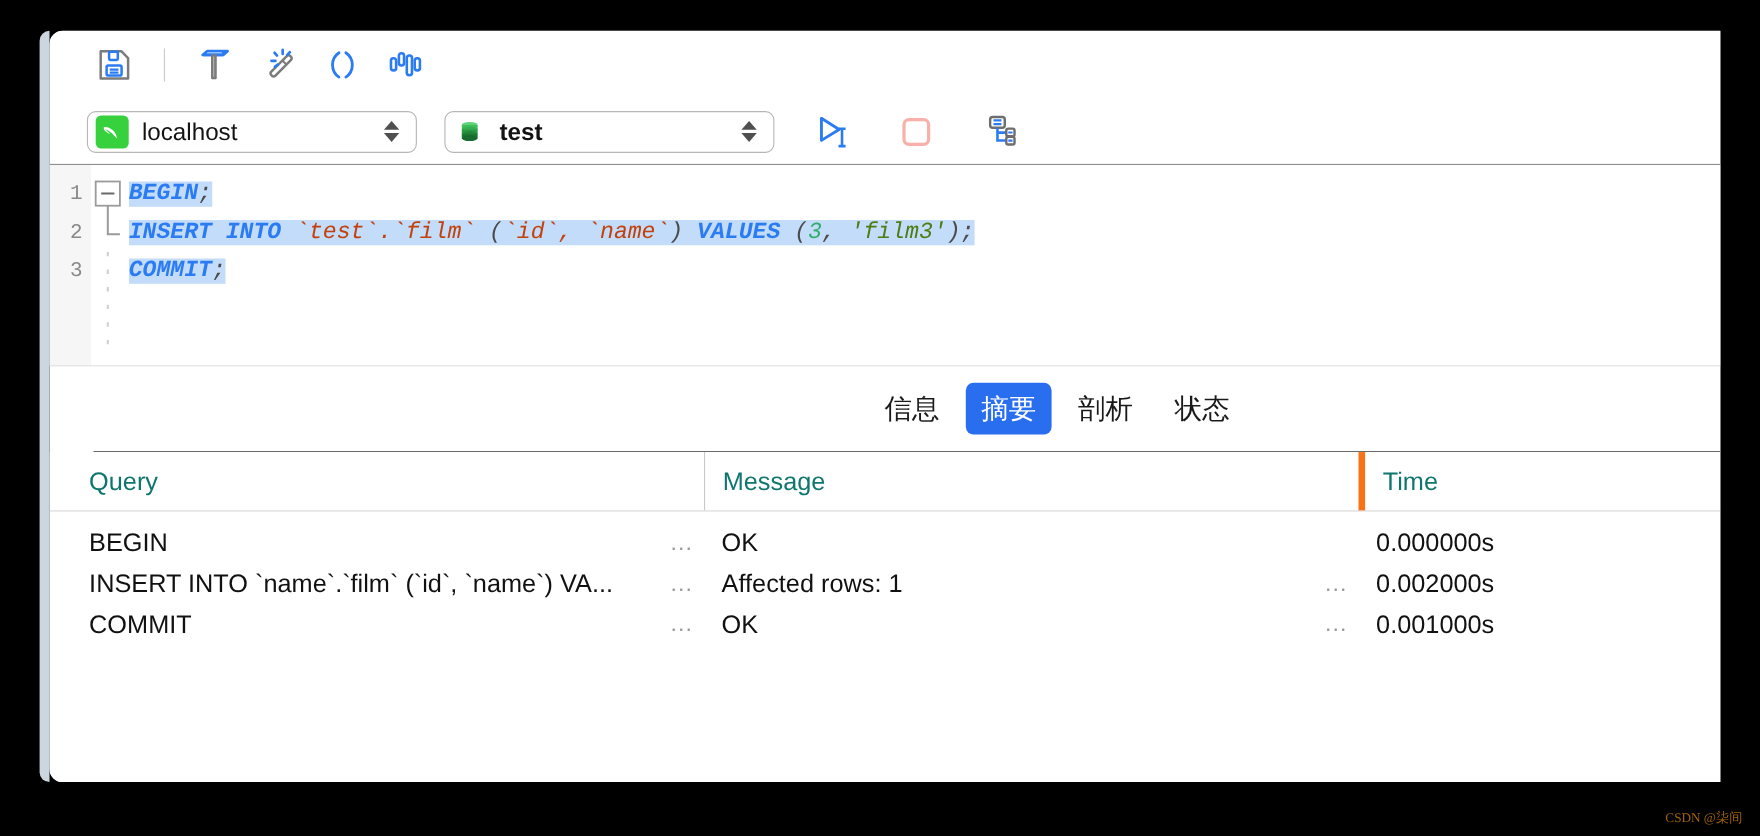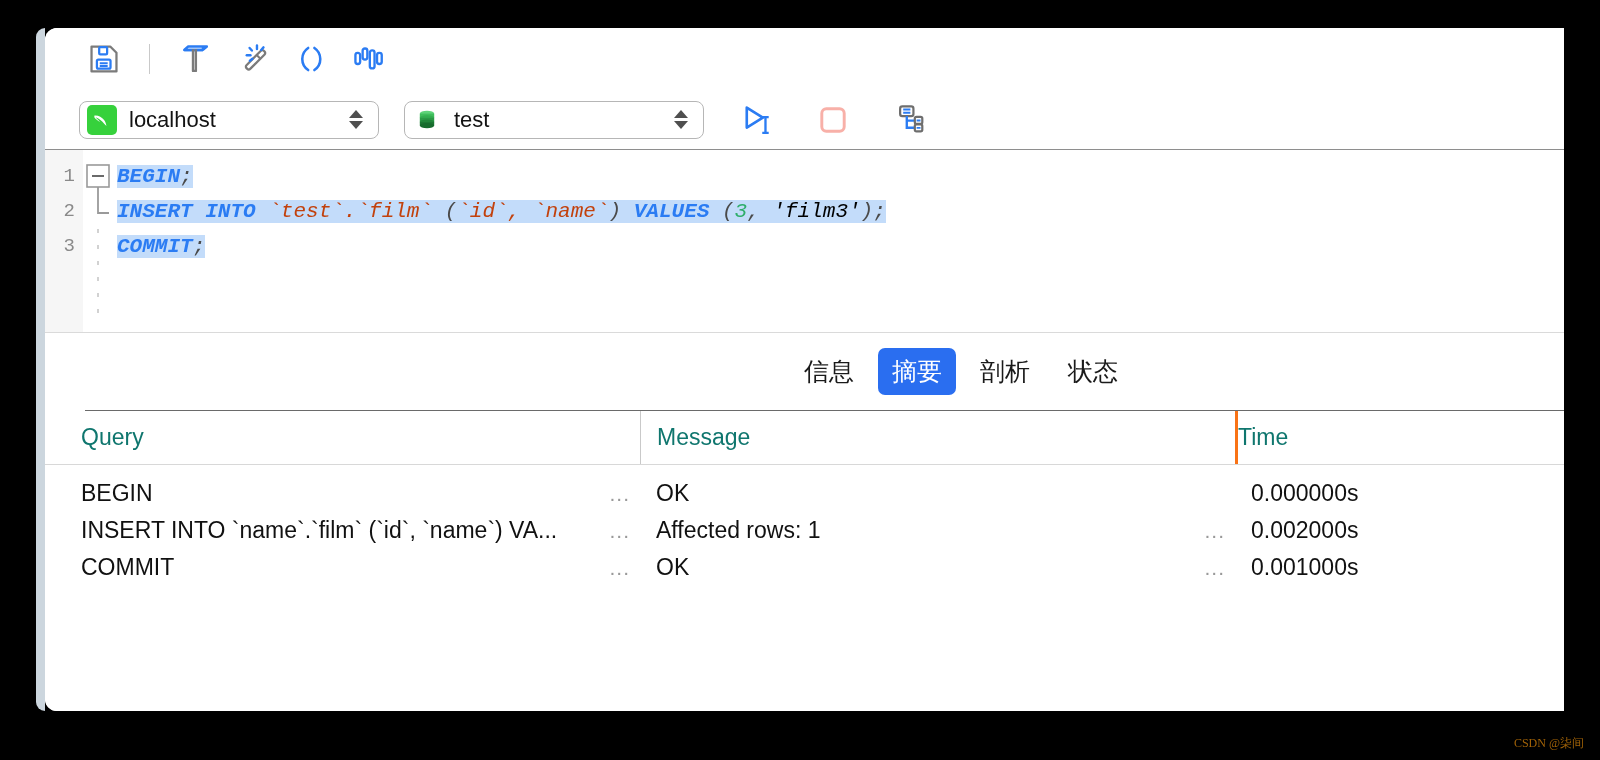--- a/index.html
+++ b/index.html
@@ -87,7 +87,7 @@
     position: relative;
   }
   .combo.host { width: 300px; }
-  .combo.db   { width: 300px; margin-left: 25px; }
+  .combo.db   { width: 300px; margin-left: 25px; font-weight: bold; }
   .combo-label {
     font-size: 22px;
     color: #131313;

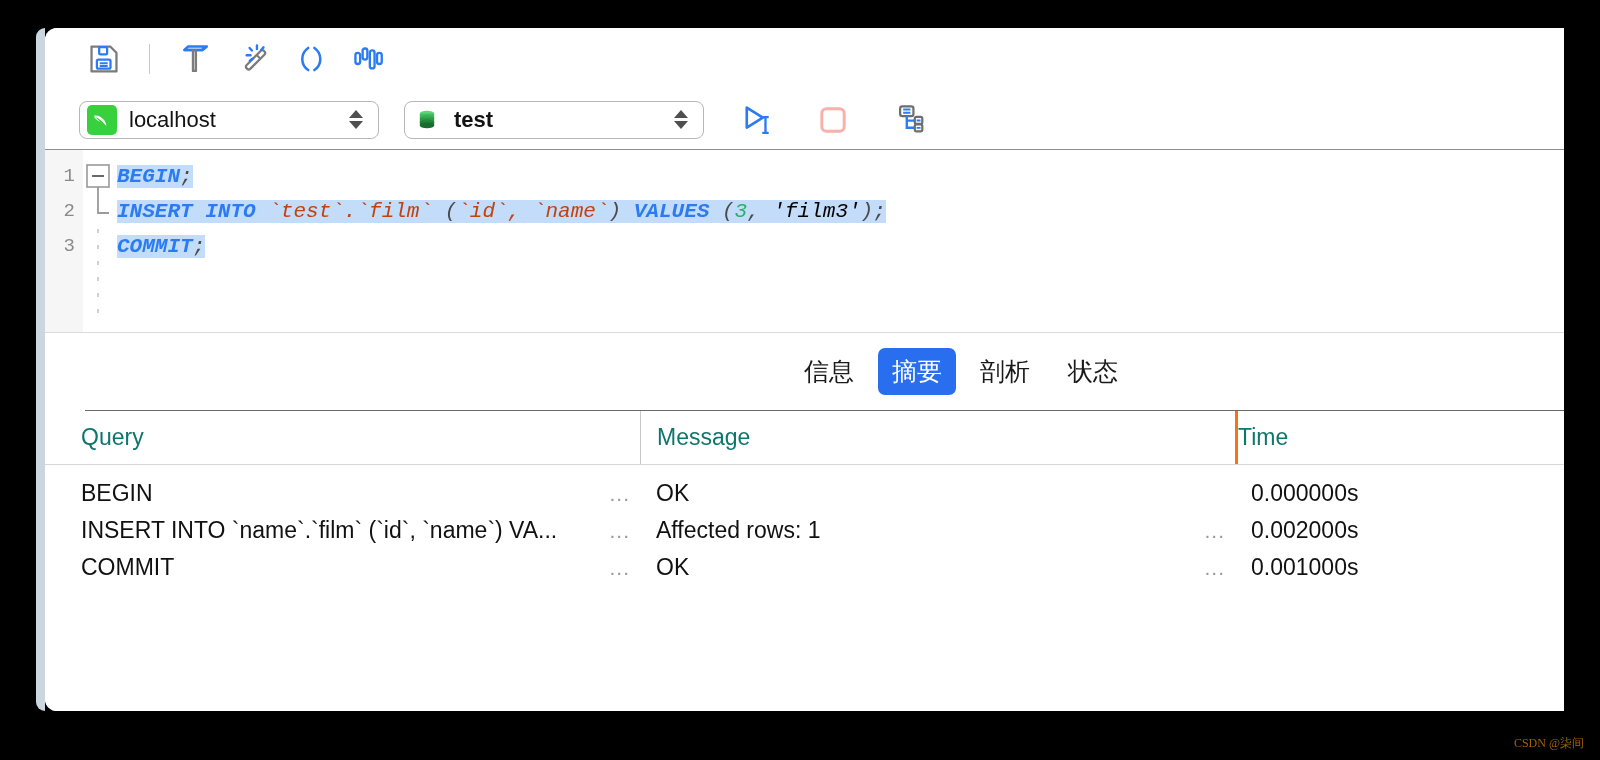--- a/index.html
+++ b/index.html
@@ -184,7 +184,7 @@
   .ident { color: #c2410c; }
   .punc  { color: #4a4a4a; }
   .num   { color: #2fae6b; }
-  .str   { color: #000000; }
+  .str   { color: #4d7c0f; }
 
   
   .tabs-row {

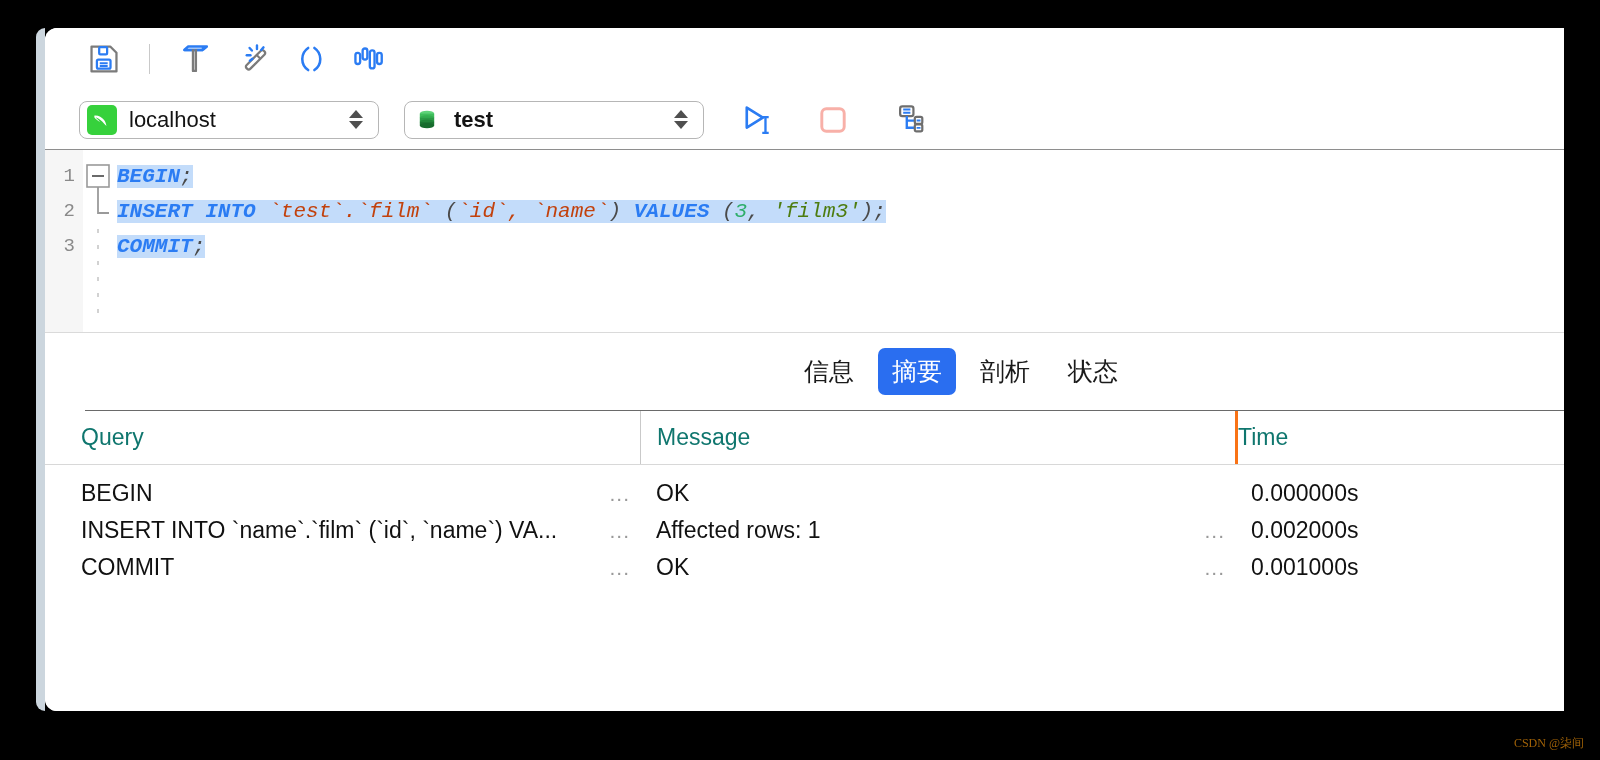--- a/index.html
+++ b/index.html
@@ -238,7 +238,7 @@
   }
   .col-query { width: 595px; padding-left: 36px; }
   .col-msg   { width: 595px; padding-left: 16px; border-left: 1px solid #c9c9c9; }
-  .col-time  { flex: 1;      border-left: 3px solid #f97316; }
+  .col-time  { flex: 1;      padding-left: 16px; border-left: 6px solid #f97316; }
 
   .res-body { flex: 1; overflow: hidden; padding-top: 10px; }
   .res-row {

